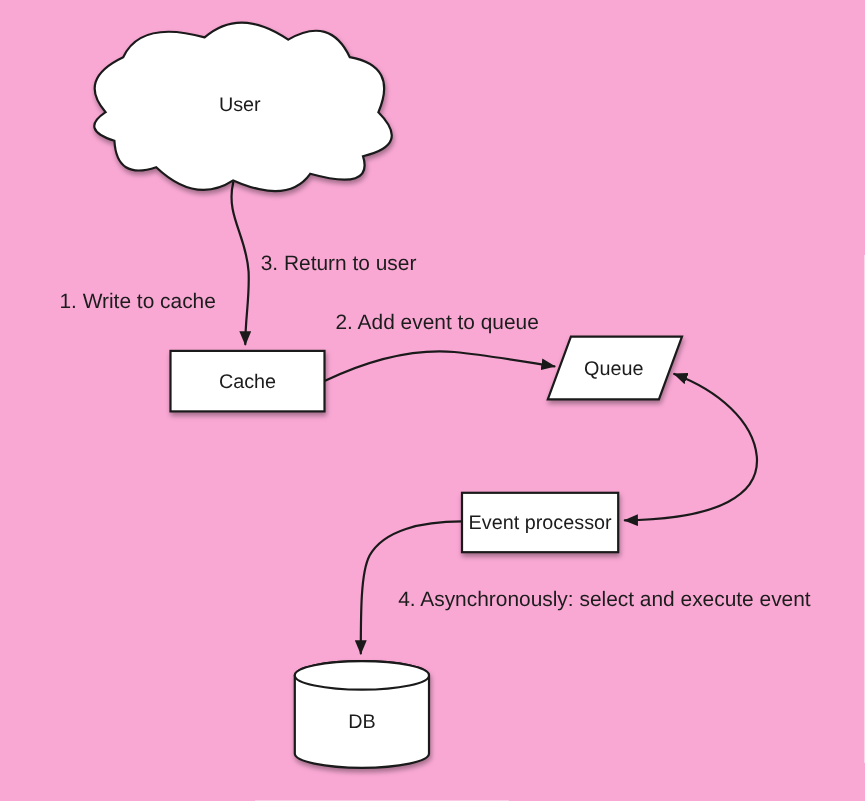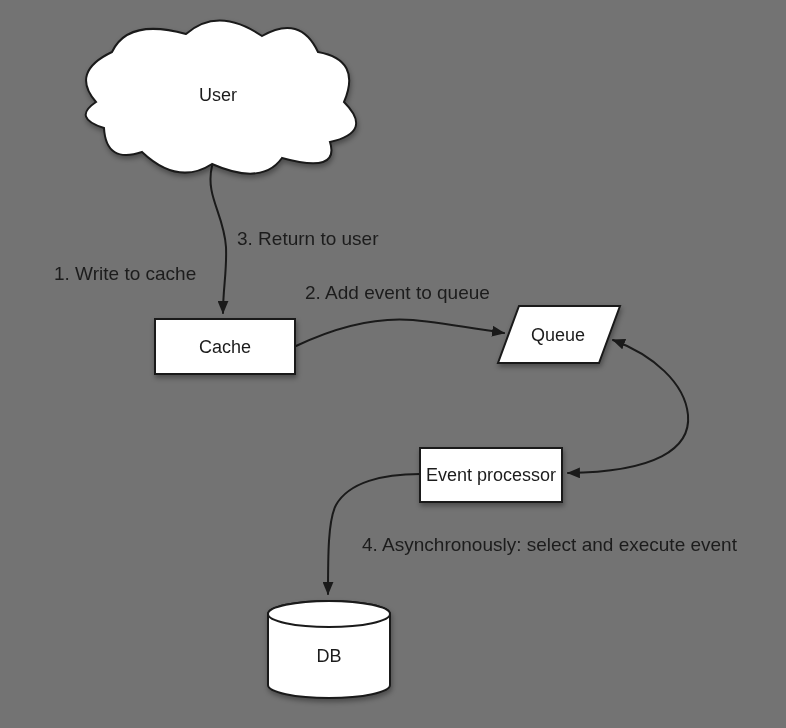--- a/index.html
+++ b/index.html
@@ -11,7 +11,7 @@
     position: relative;
     width: 786px;
     height: 728px;
-    background: #737373;
+    background: #f9a8d4;
     overflow: hidden;
     font-family: "Liberation Sans", sans-serif;
   }

